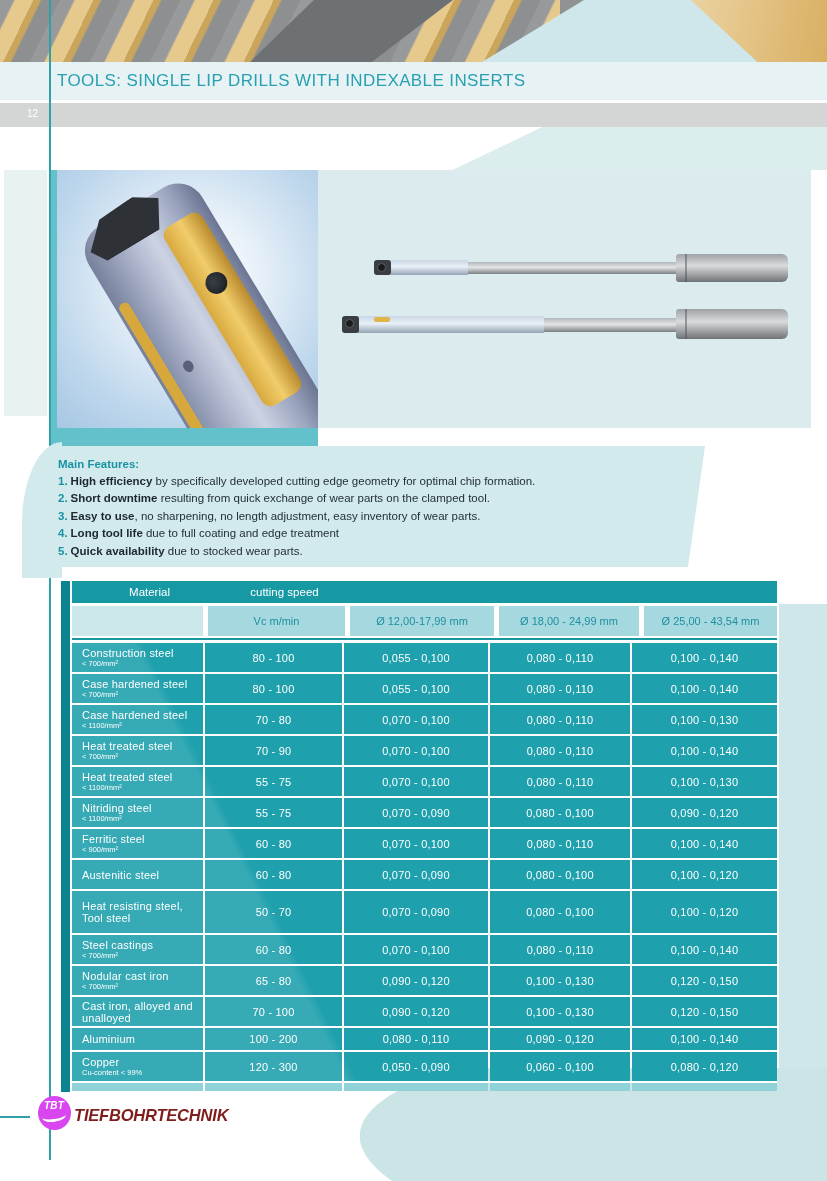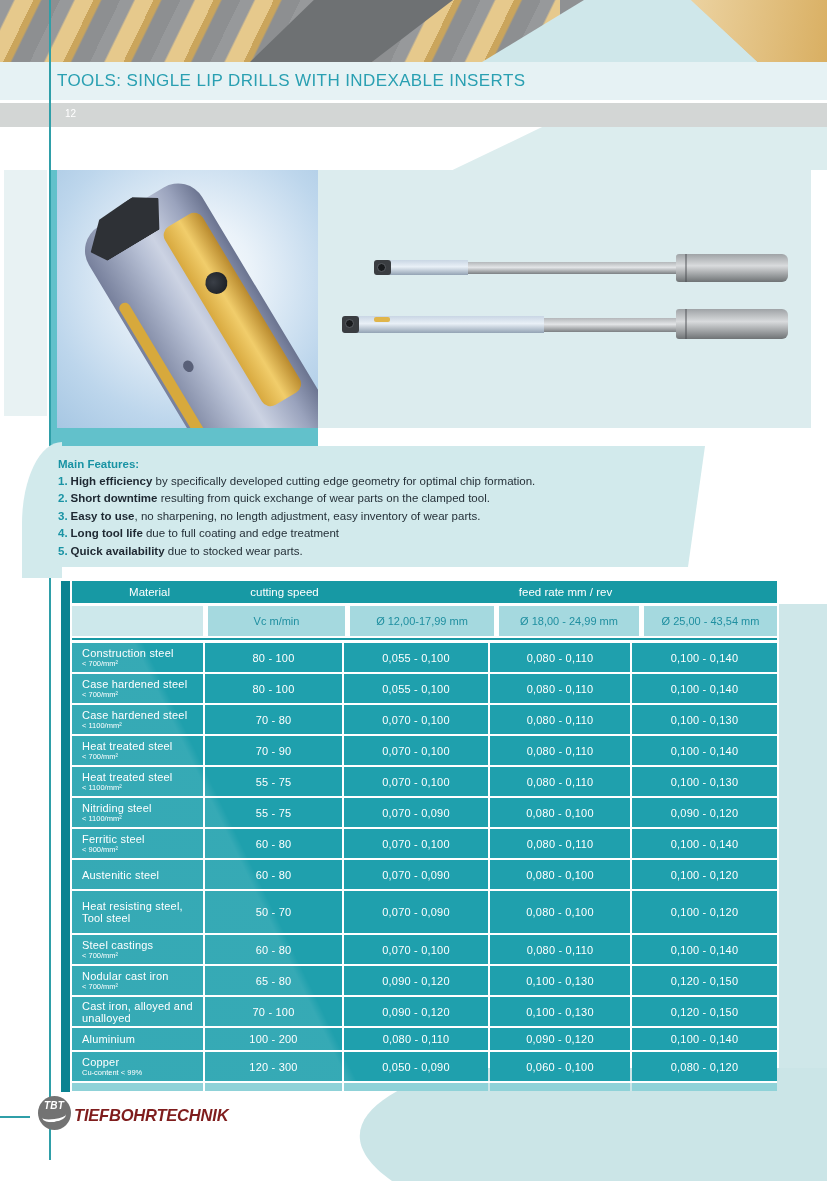--- a/index.html
+++ b/index.html
@@ -24,7 +24,7 @@
   .page-title{left:57px;top:71px;color:#2aa0b2;font-size:17px;letter-spacing:.4px;font-weight:400;white-space:nowrap;}
   .white-line{left:0;top:100px;width:827px;height:3px;background:#fff;}
   .gray-band{left:0;top:103px;width:827px;height:24px;background:#d3d6d5;}
-  .page-number{left:27px;top:108px;color:#fff;font-size:10px;margin-left:38px;}
+  .page-number{left:27px;top:108px;color:#fff;font-size:10px;}
   .pale-diag-top{left:420px;top:127px;width:407px;height:43px;background:#dcedee;
     clip-path:polygon(30% 0,100% 0,100% 100%,8% 100%);}
 

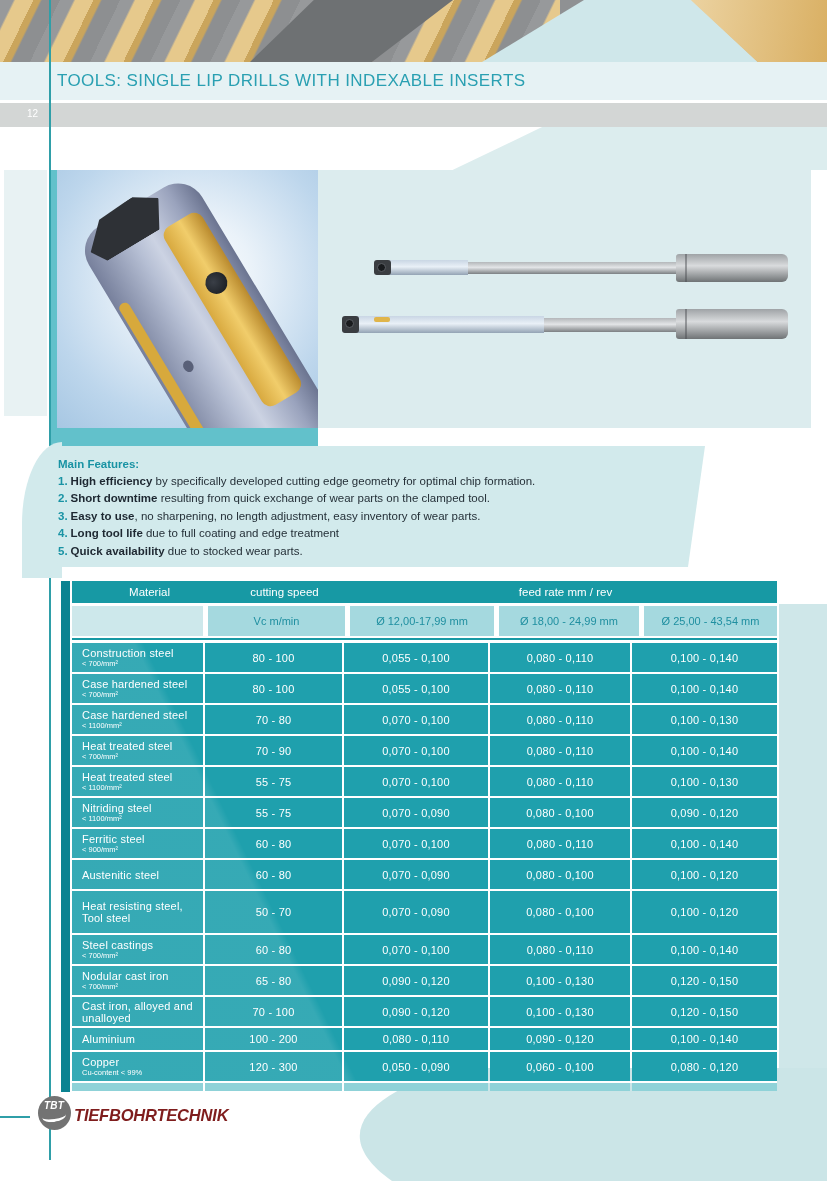--- a/index.html
+++ b/index.html
@@ -172,7 +172,6 @@
     <div class="th1">
       <div>Material</div>
       <div>cutting speed</div>
-      <div>feed rate  mm / rev</div>
     </div>
     <div class="tgrid th2">
       <div class="c cm"></div>

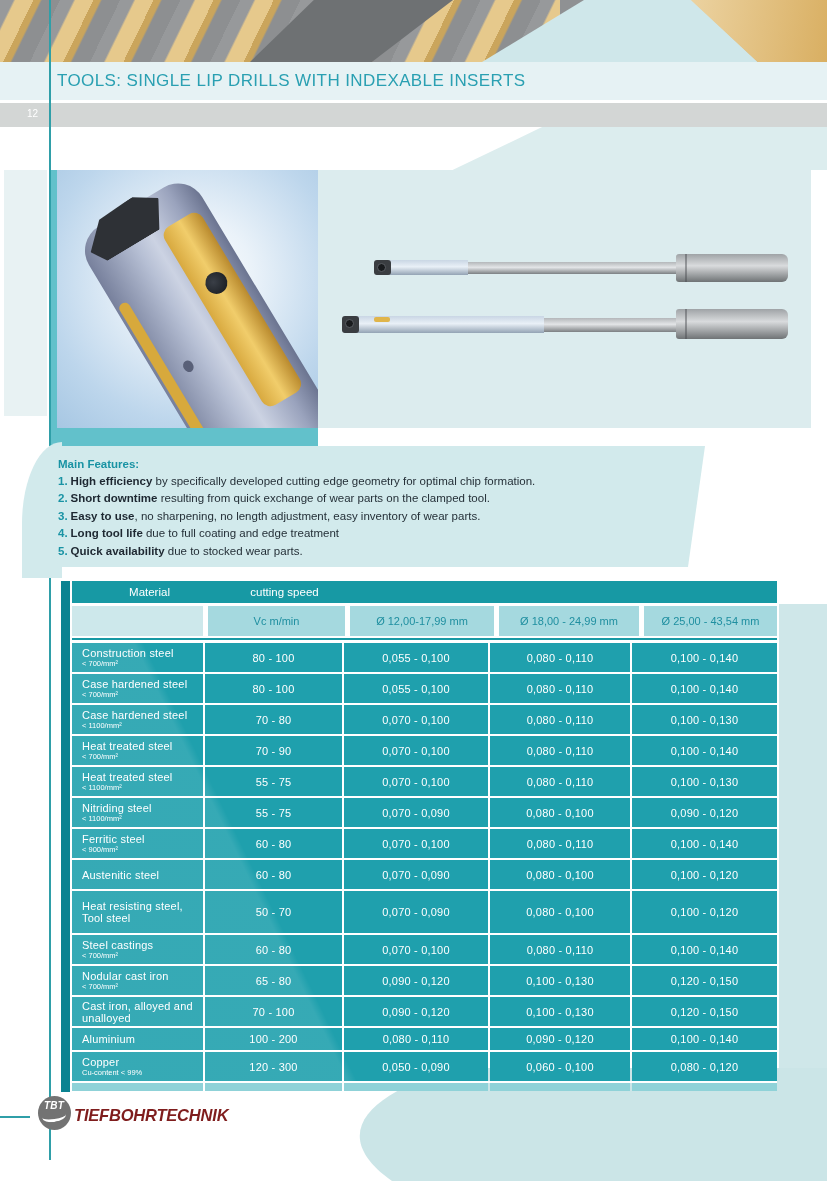--- a/index.html
+++ b/index.html
@@ -93,7 +93,7 @@
     background:linear-gradient(64deg,rgba(255,255,255,.10) 0 30%,rgba(255,255,255,0) 31%);}
 
   
-  .logo-circle{left:38px;top:1096px;width:33px;height:34px;border-radius:50%;background:#737373;color:#fff;}
+  .logo-circle{left:38px;top:1096px;width:33px;height:34px;border-radius:50%;background:#d946ef;color:#fff;}
   .logo-abbr{position:absolute;left:6px;top:4px;font-size:10px;font-weight:700;font-style:italic;letter-spacing:.2px;}
   .logo-swoosh{position:absolute;left:4px;top:14px;width:24px;height:12px;border-bottom:3px solid #fff;border-radius:50%;transform:rotate(-8deg);}
   .logo-text{left:74px;top:1106px;color:#7f1d1d;font-weight:700;font-style:italic;font-size:16.5px;letter-spacing:-.2px;white-space:nowrap;}

